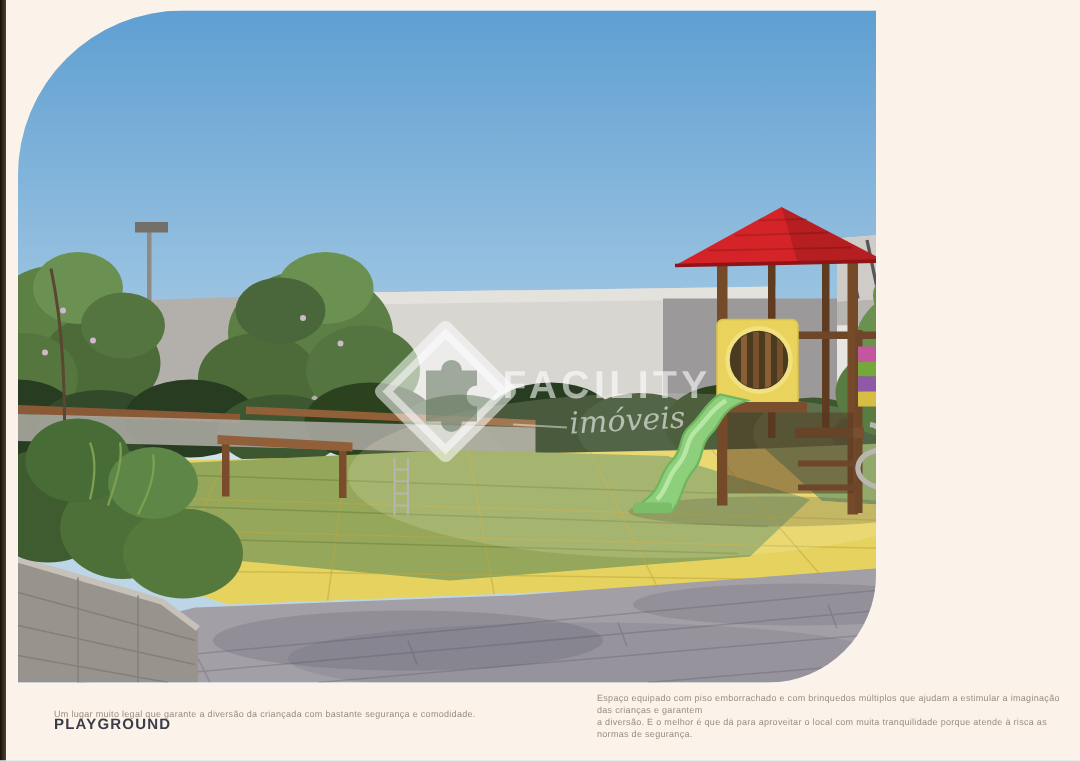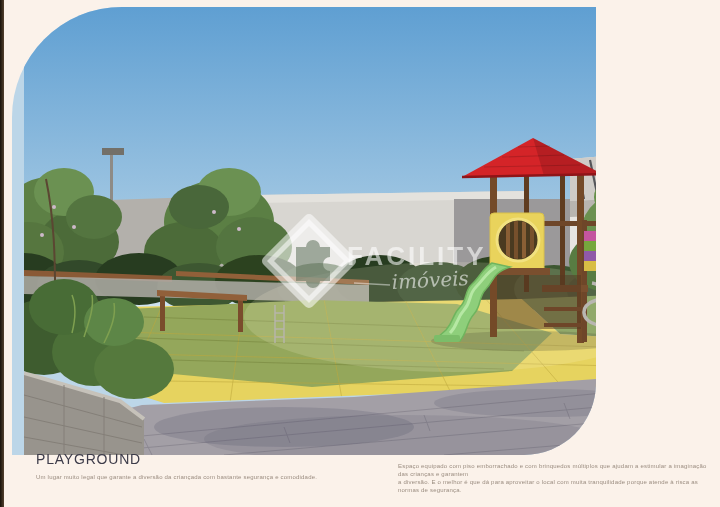--- a/index.html
+++ b/index.html
@@ -8,7 +8,7 @@
   .spine{position:absolute;left:0;top:0;width:4px;height:507px;
          background:linear-gradient(90deg,#171109,#53412f);}
   .photo{position:absolute;left:12px;top:7px;width:572px;height:448px;
-         border-radius:110px 0 72px 0;overflow:hidden;background:#bcd6e8;padding-left:12px;}
+         border-radius:110px 0 72px 0;overflow:hidden;background:#bcd6e8;}
   .photo svg{display:block;width:708px;height:448px;}
   .wm-brand{font-family:"Liberation Sans",sans-serif;font-weight:700;
             letter-spacing:3px;}

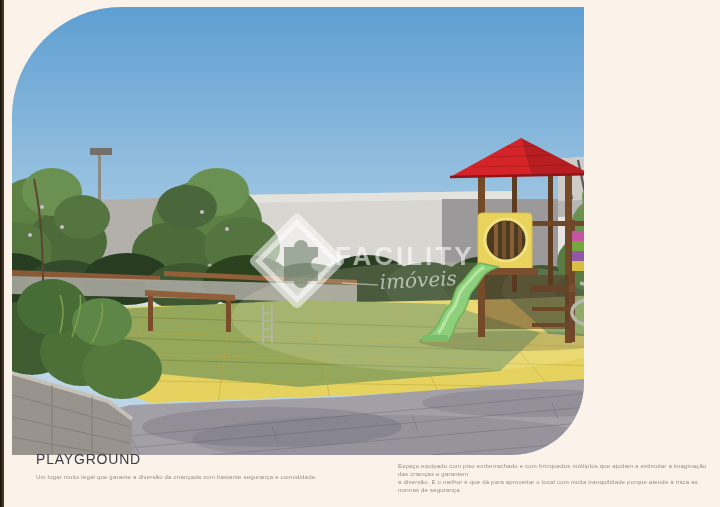--- a/index.html
+++ b/index.html
@@ -13,7 +13,7 @@
   .wm-brand{font-family:"Liberation Sans",sans-serif;font-weight:700;
             letter-spacing:3px;}
   .wm-script{font-family:"DejaVu Serif",serif;font-style:italic;}
-  .caption-title{position:absolute;left:36px;top:451px;font-size:14px;font-weight:400;
+  .caption-title{position:absolute;left:36px;top:478px;font-size:10px;font-weight:700;
                  letter-spacing:.8px;color:#3c3b49;}
   .caption-sub{position:absolute;left:36px;top:474px;font-size:6px;color:#9b8d80;
                letter-spacing:.2px;}

